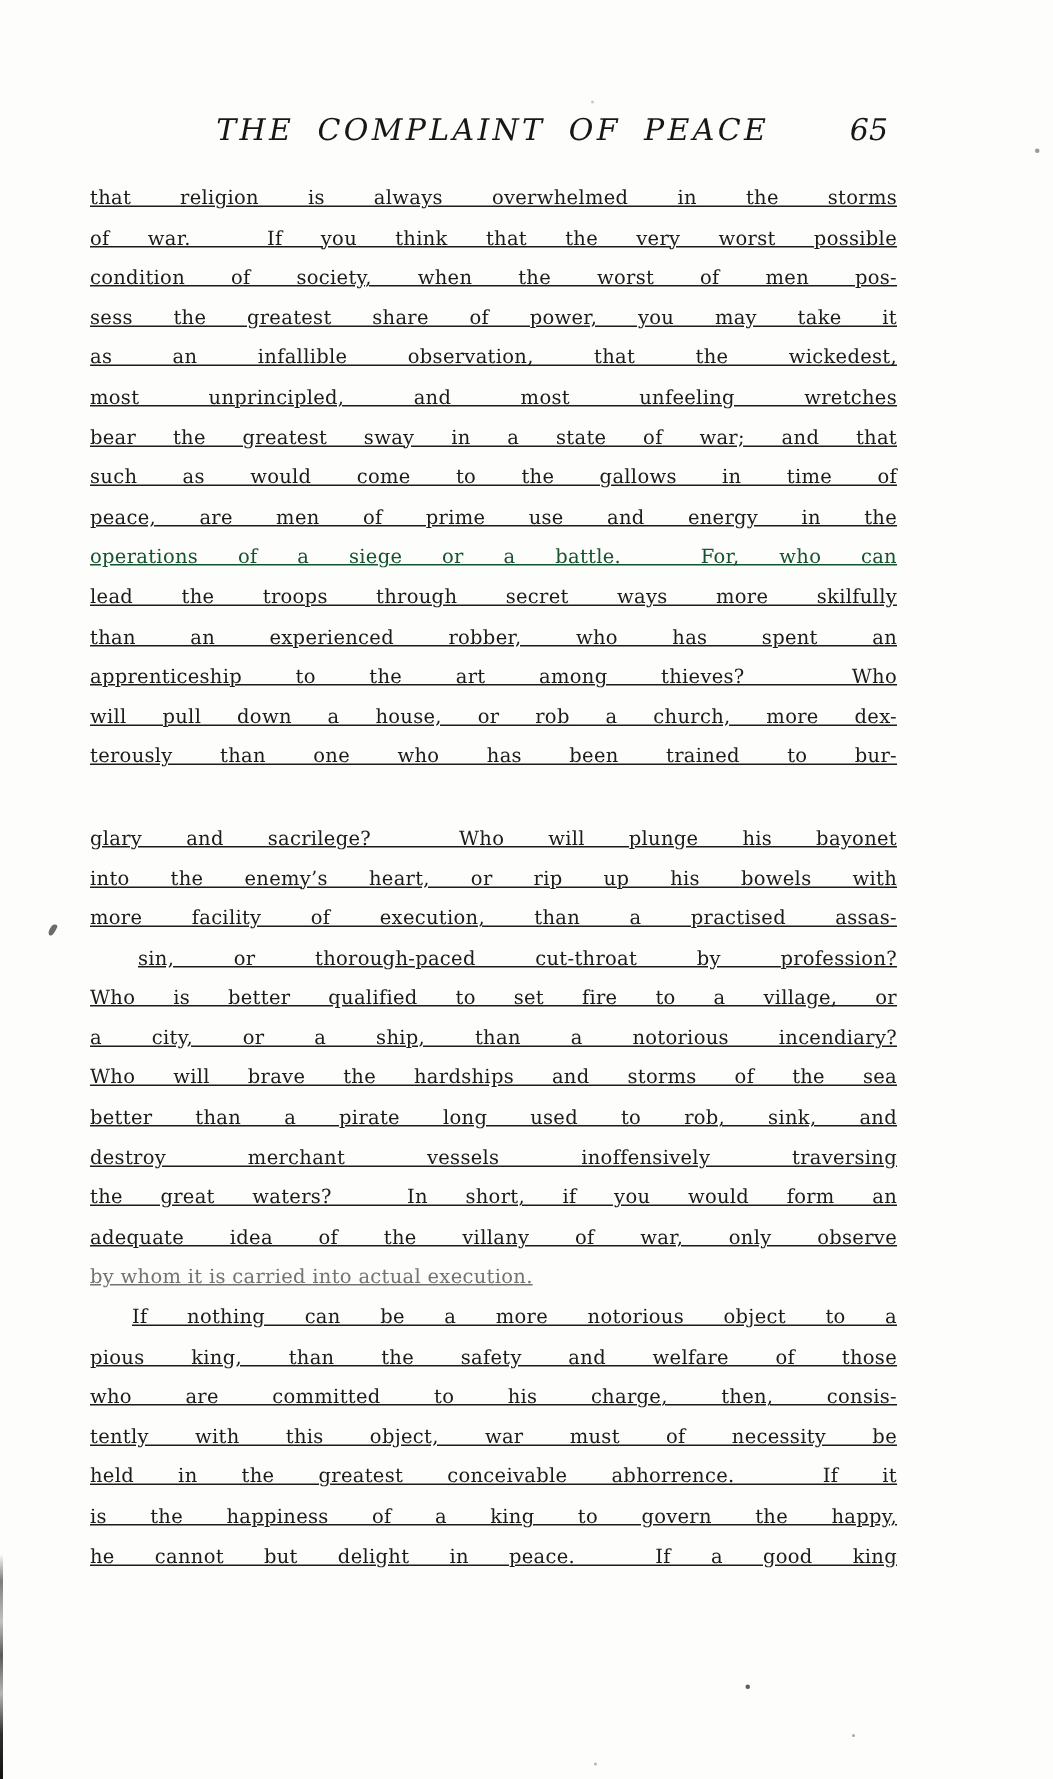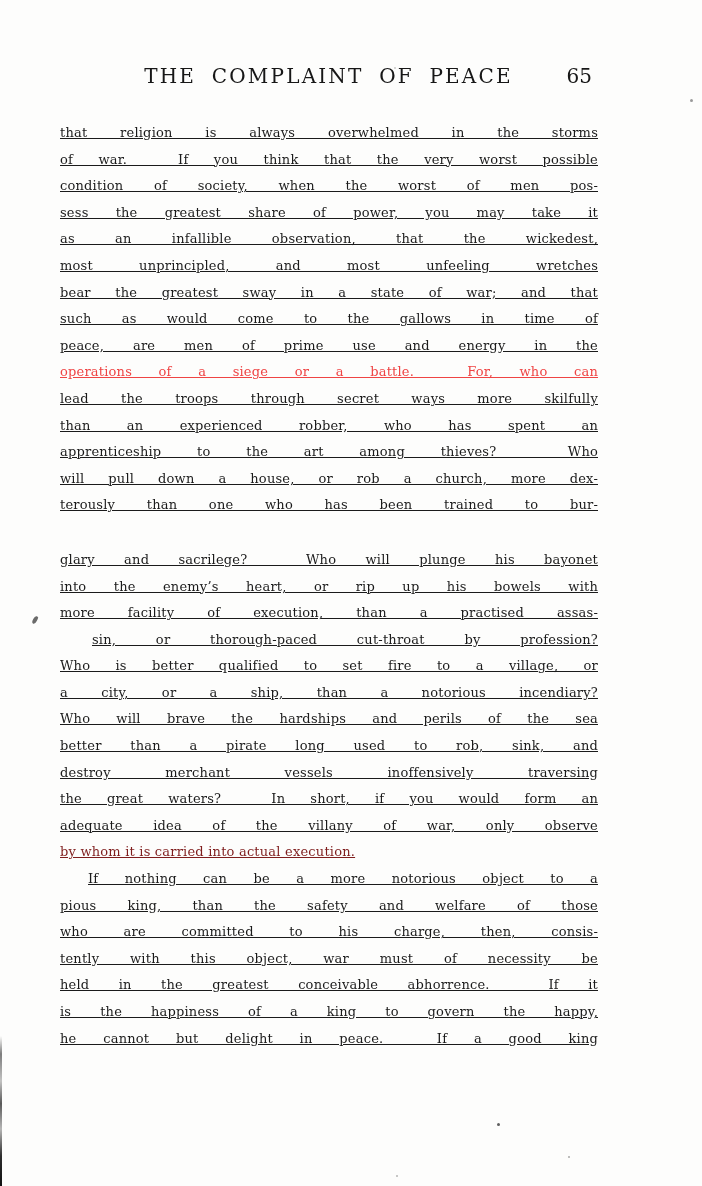--- a/index.html
+++ b/index.html
@@ -15,7 +15,7 @@
 
   .running-head {
     position: absolute;
-    left: 60px; width: 537px; top: 64px; height: 26px;
+    left: 60px; width: 537px; top: 74px; height: 26px; font-style: italic;
   }
   .running-title {
     position: absolute;

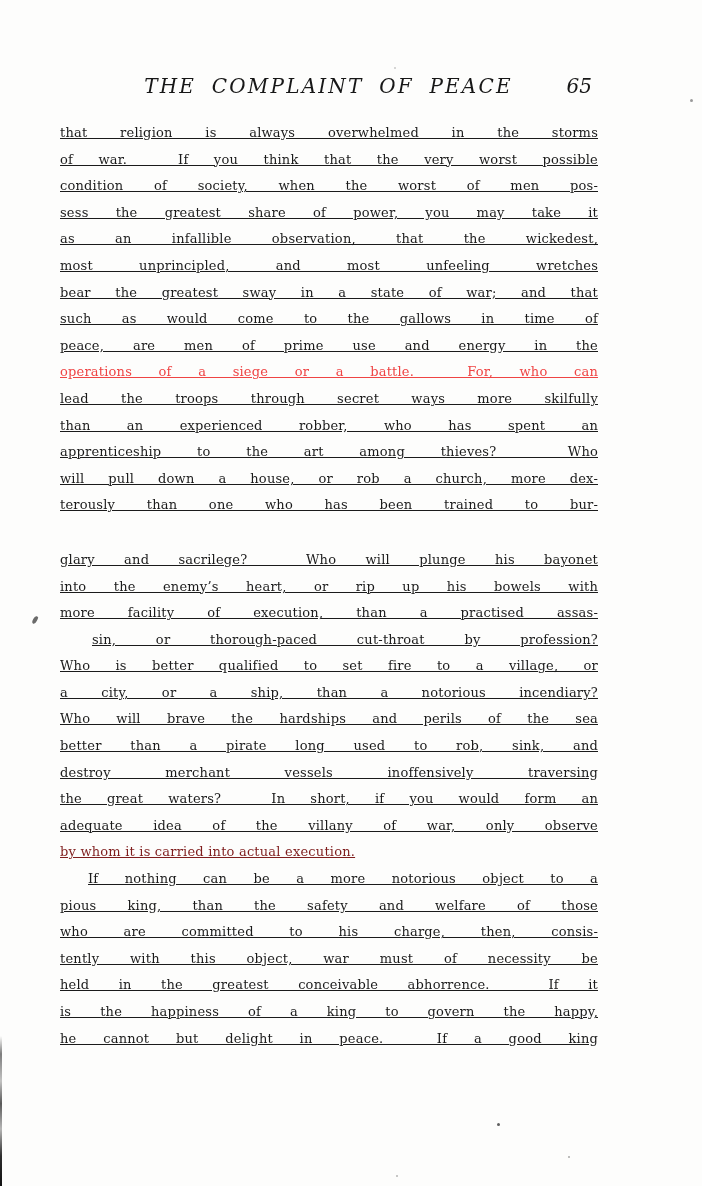--- a/index.html
+++ b/index.html
@@ -98,7 +98,7 @@
         <div class="line" style="color: rgb(27, 27, 27);">bear the greatest sway in a state of war; and that</div>
         <div class="line" style="color: rgb(27, 27, 27);">such as would come to the gallows in time of</div>
         <div class="line" style="color: rgb(27, 27, 27);">peace, are men of prime use and energy in the</div>
-        <div class="line" style="color: #ef4444;">operations of a siege or a battle.  For, who can</div>
+        <div class="line" style="color: #14532d;">operations of a siege or a battle.  For, who can</div>
         <div class="line" style="color: rgb(27, 27, 27);">lead the troops through secret ways more skilfully</div>
         <div class="line" style="color: rgb(27, 27, 27);">than an experienced robber, who has spent an</div>
         <div class="line" style="color: rgb(27, 27, 27);">apprenticeship to the art among thieves?  Who</div>

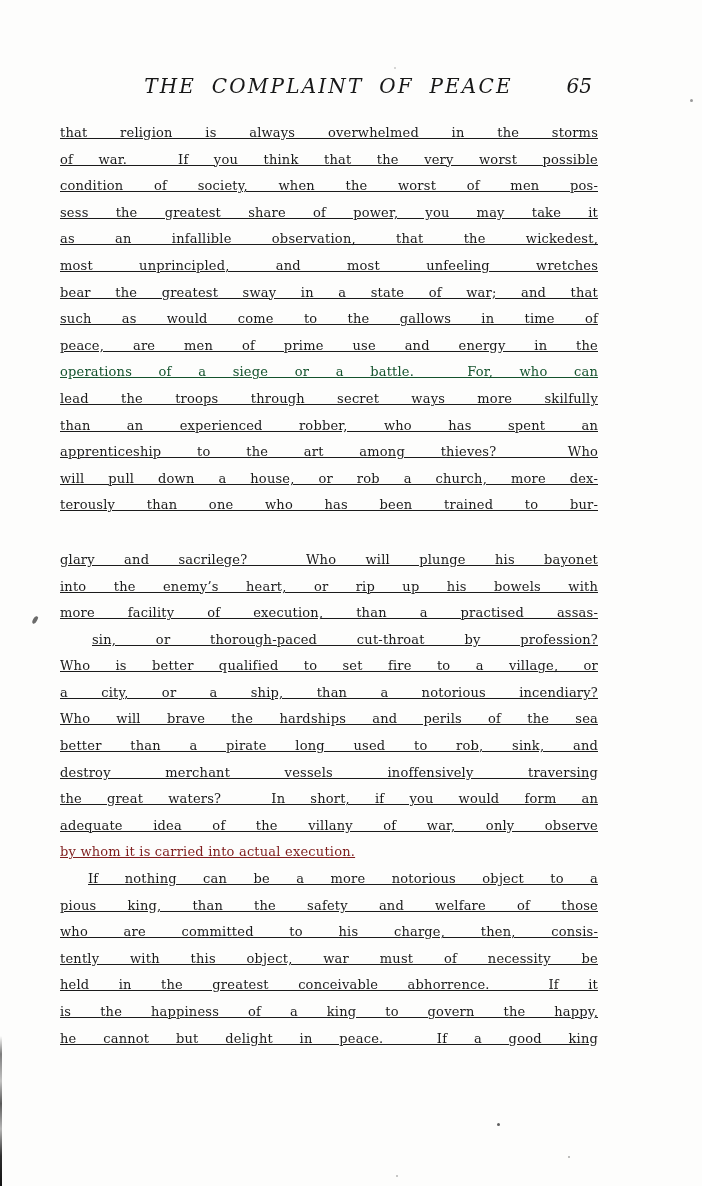--- a/index.html
+++ b/index.html
@@ -110,7 +110,7 @@
         <div class="line" style="color: rgb(27, 27, 27); margin-left: 32px;">sin, or thorough-paced cut-throat by profession?</div>
         <div class="line" style="color: rgb(27, 27, 27);">Who is better qualified to set fire to a village, or</div>
         <div class="line" style="color: rgb(27, 27, 27);">a city, or a ship, than a notorious incendiary?</div>
-        <div class="line" style="color: rgb(27, 27, 27);">Who will brave the hardships and perils of the sea</div>
+        <div class="line" style="color: rgb(27, 27, 27);">Who will brave the hardships and storms of the sea</div>
         <div class="line" style="color: rgb(27, 27, 27);">better than a pirate long used to rob, sink, and</div>
         <div class="line" style="color: rgb(27, 27, 27);">destroy merchant vessels inoffensively traversing</div>
         <div class="line" style="color: rgb(27, 27, 27);">the great waters?  In short, if you would form an</div>

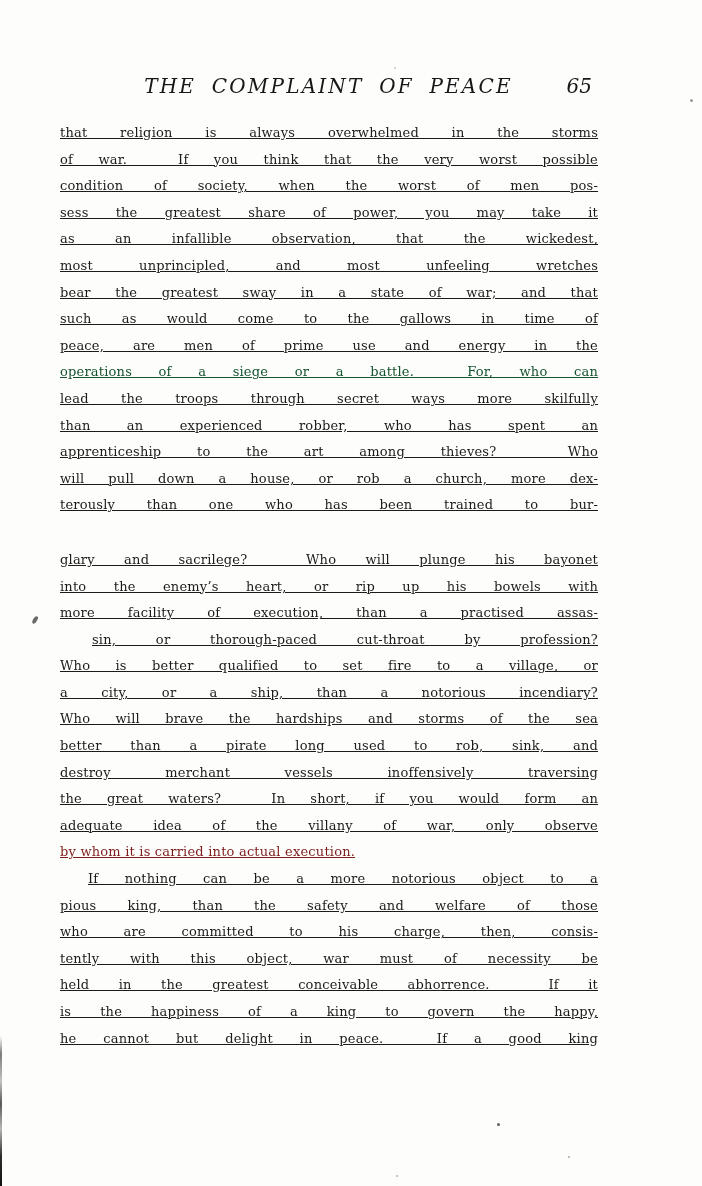--- a/index.html
+++ b/index.html
@@ -115,7 +115,7 @@
         <div class="line" style="color: rgb(27, 27, 27);">destroy merchant vessels inoffensively traversing</div>
         <div class="line" style="color: rgb(27, 27, 27);">the great waters?  In short, if you would form an</div>
         <div class="line" style="color: rgb(27, 27, 27);">adequate idea of the villany of war, only observe</div>
-        <div class="line para-end" style="color: #7f1d1d;">by whom it is carried into actual execution.</div>
+        <div class="line para-end" style="color: #737373;">by whom it is carried into actual execution.</div>
       </div>
       <div class="para indented">
         <div class="line" style="color: rgb(27, 27, 27);">If nothing can be a more notorious object to a</div>

